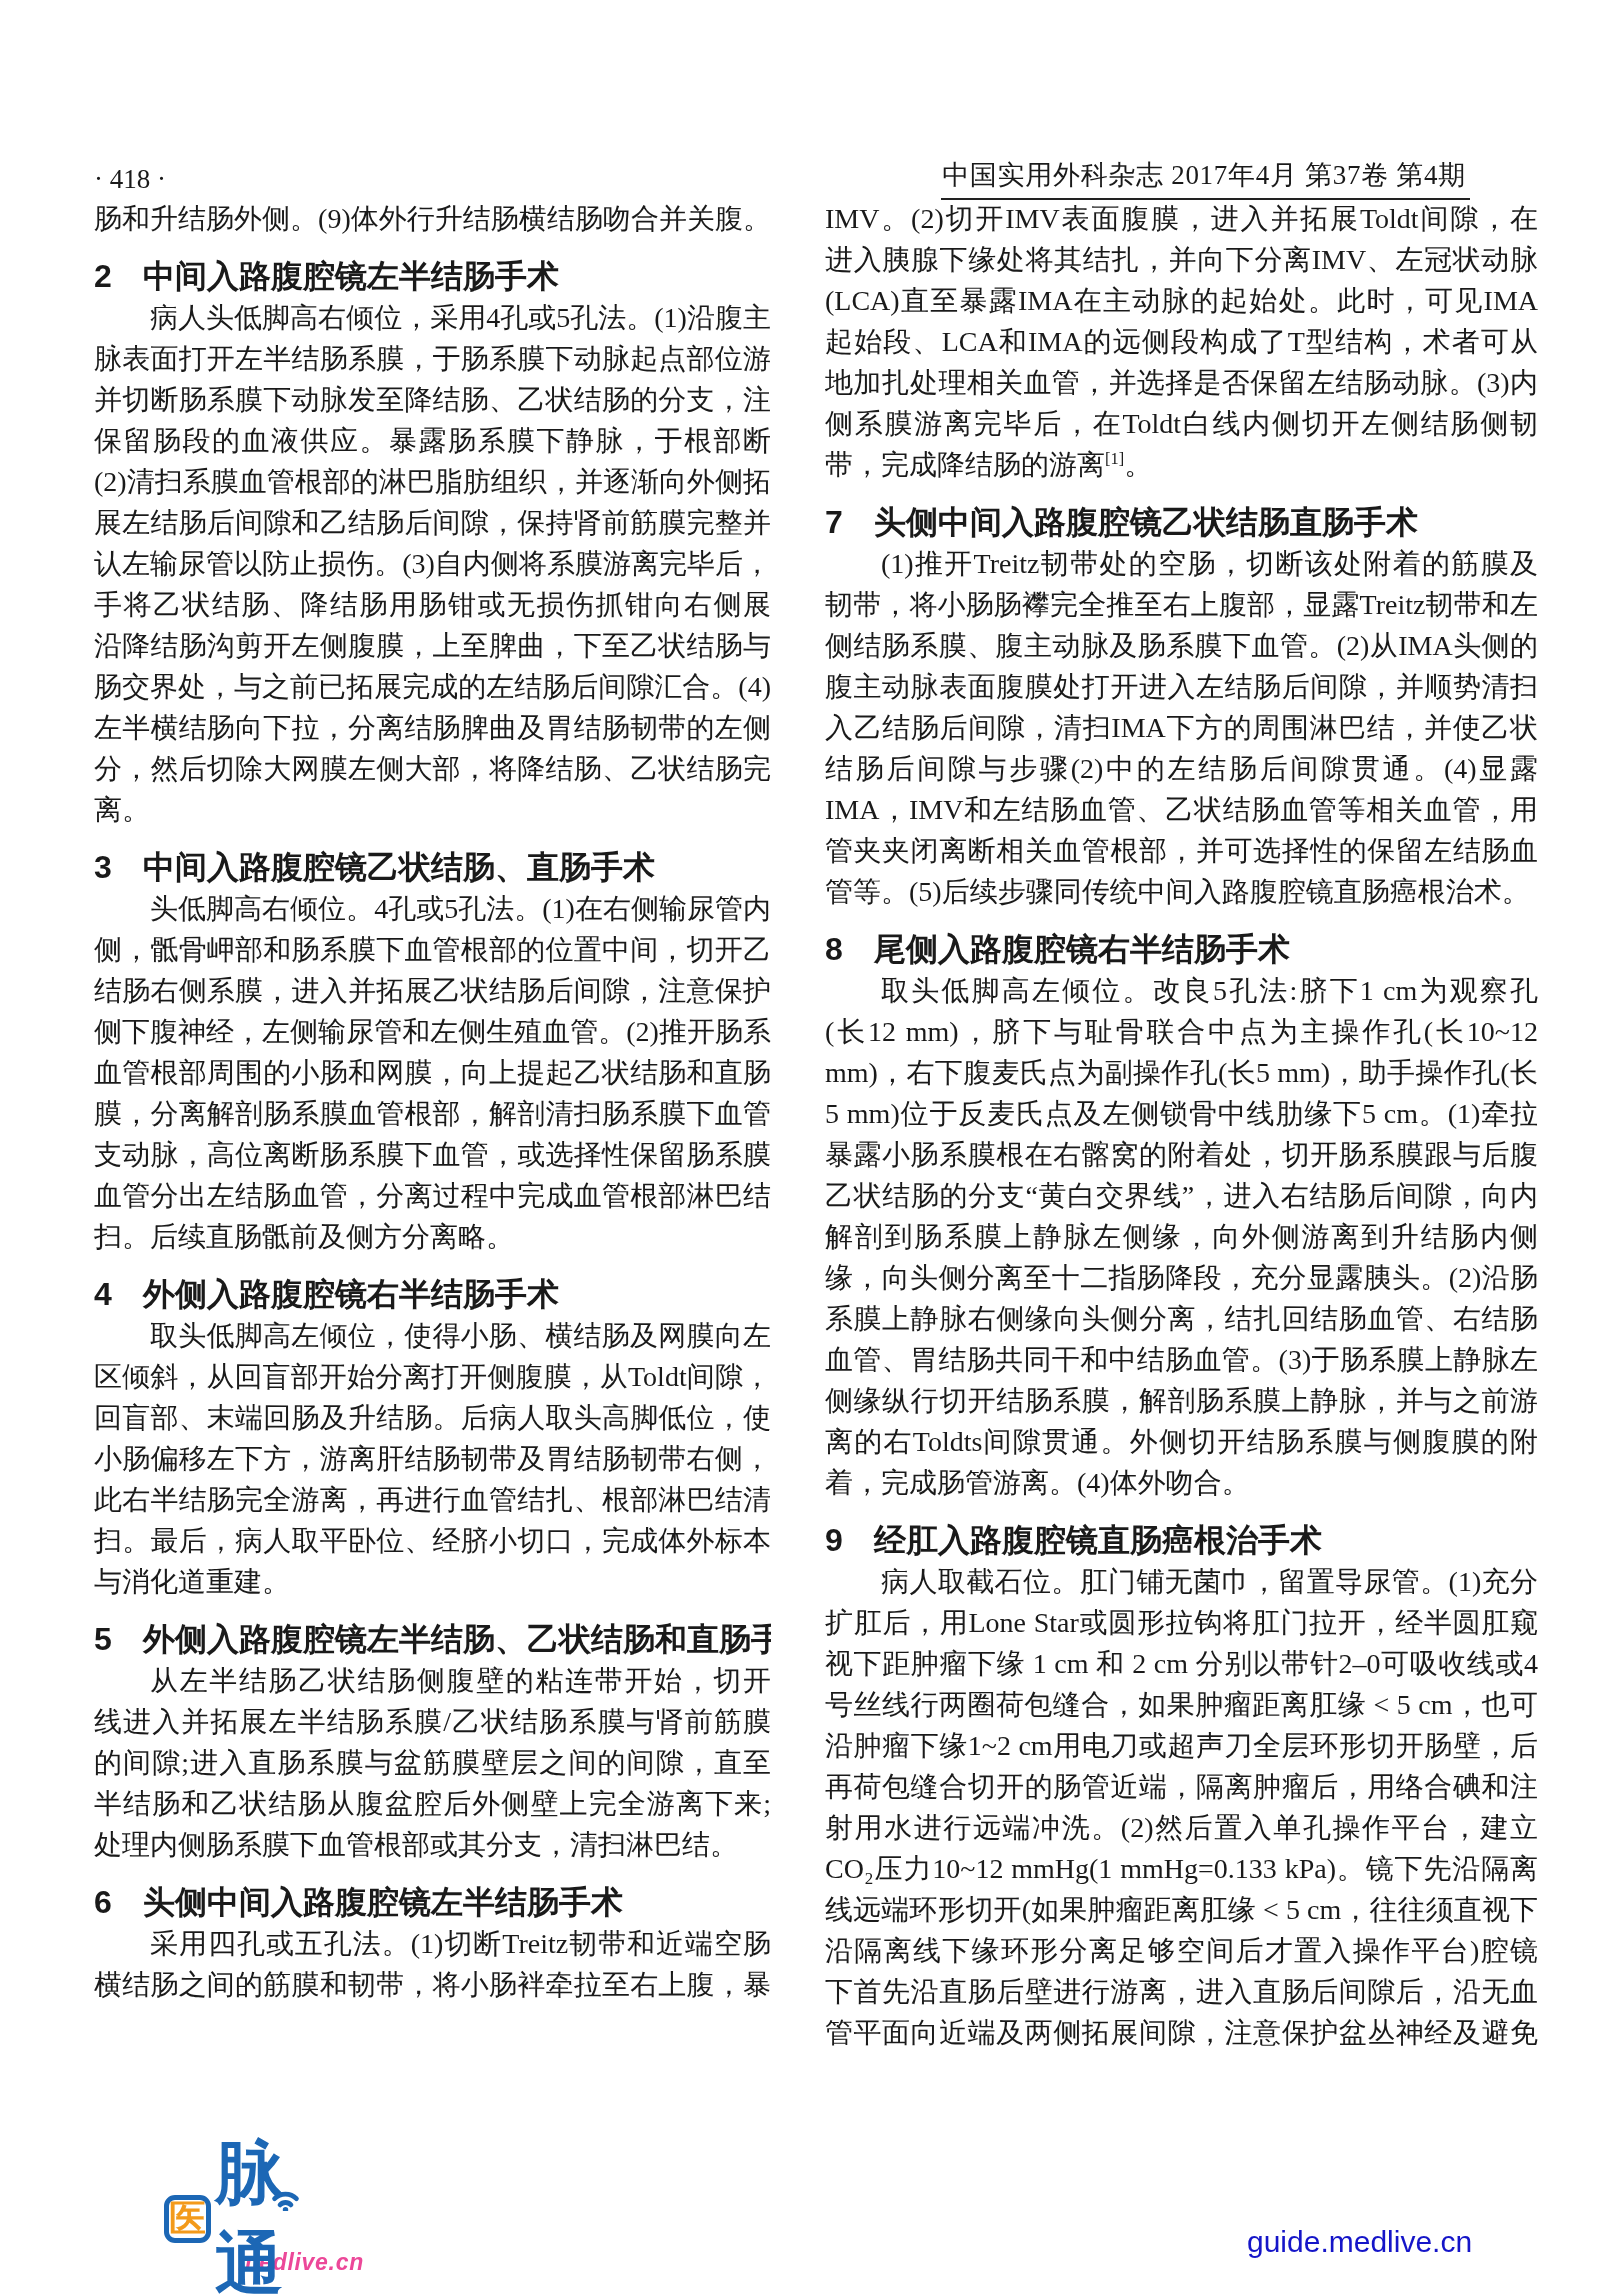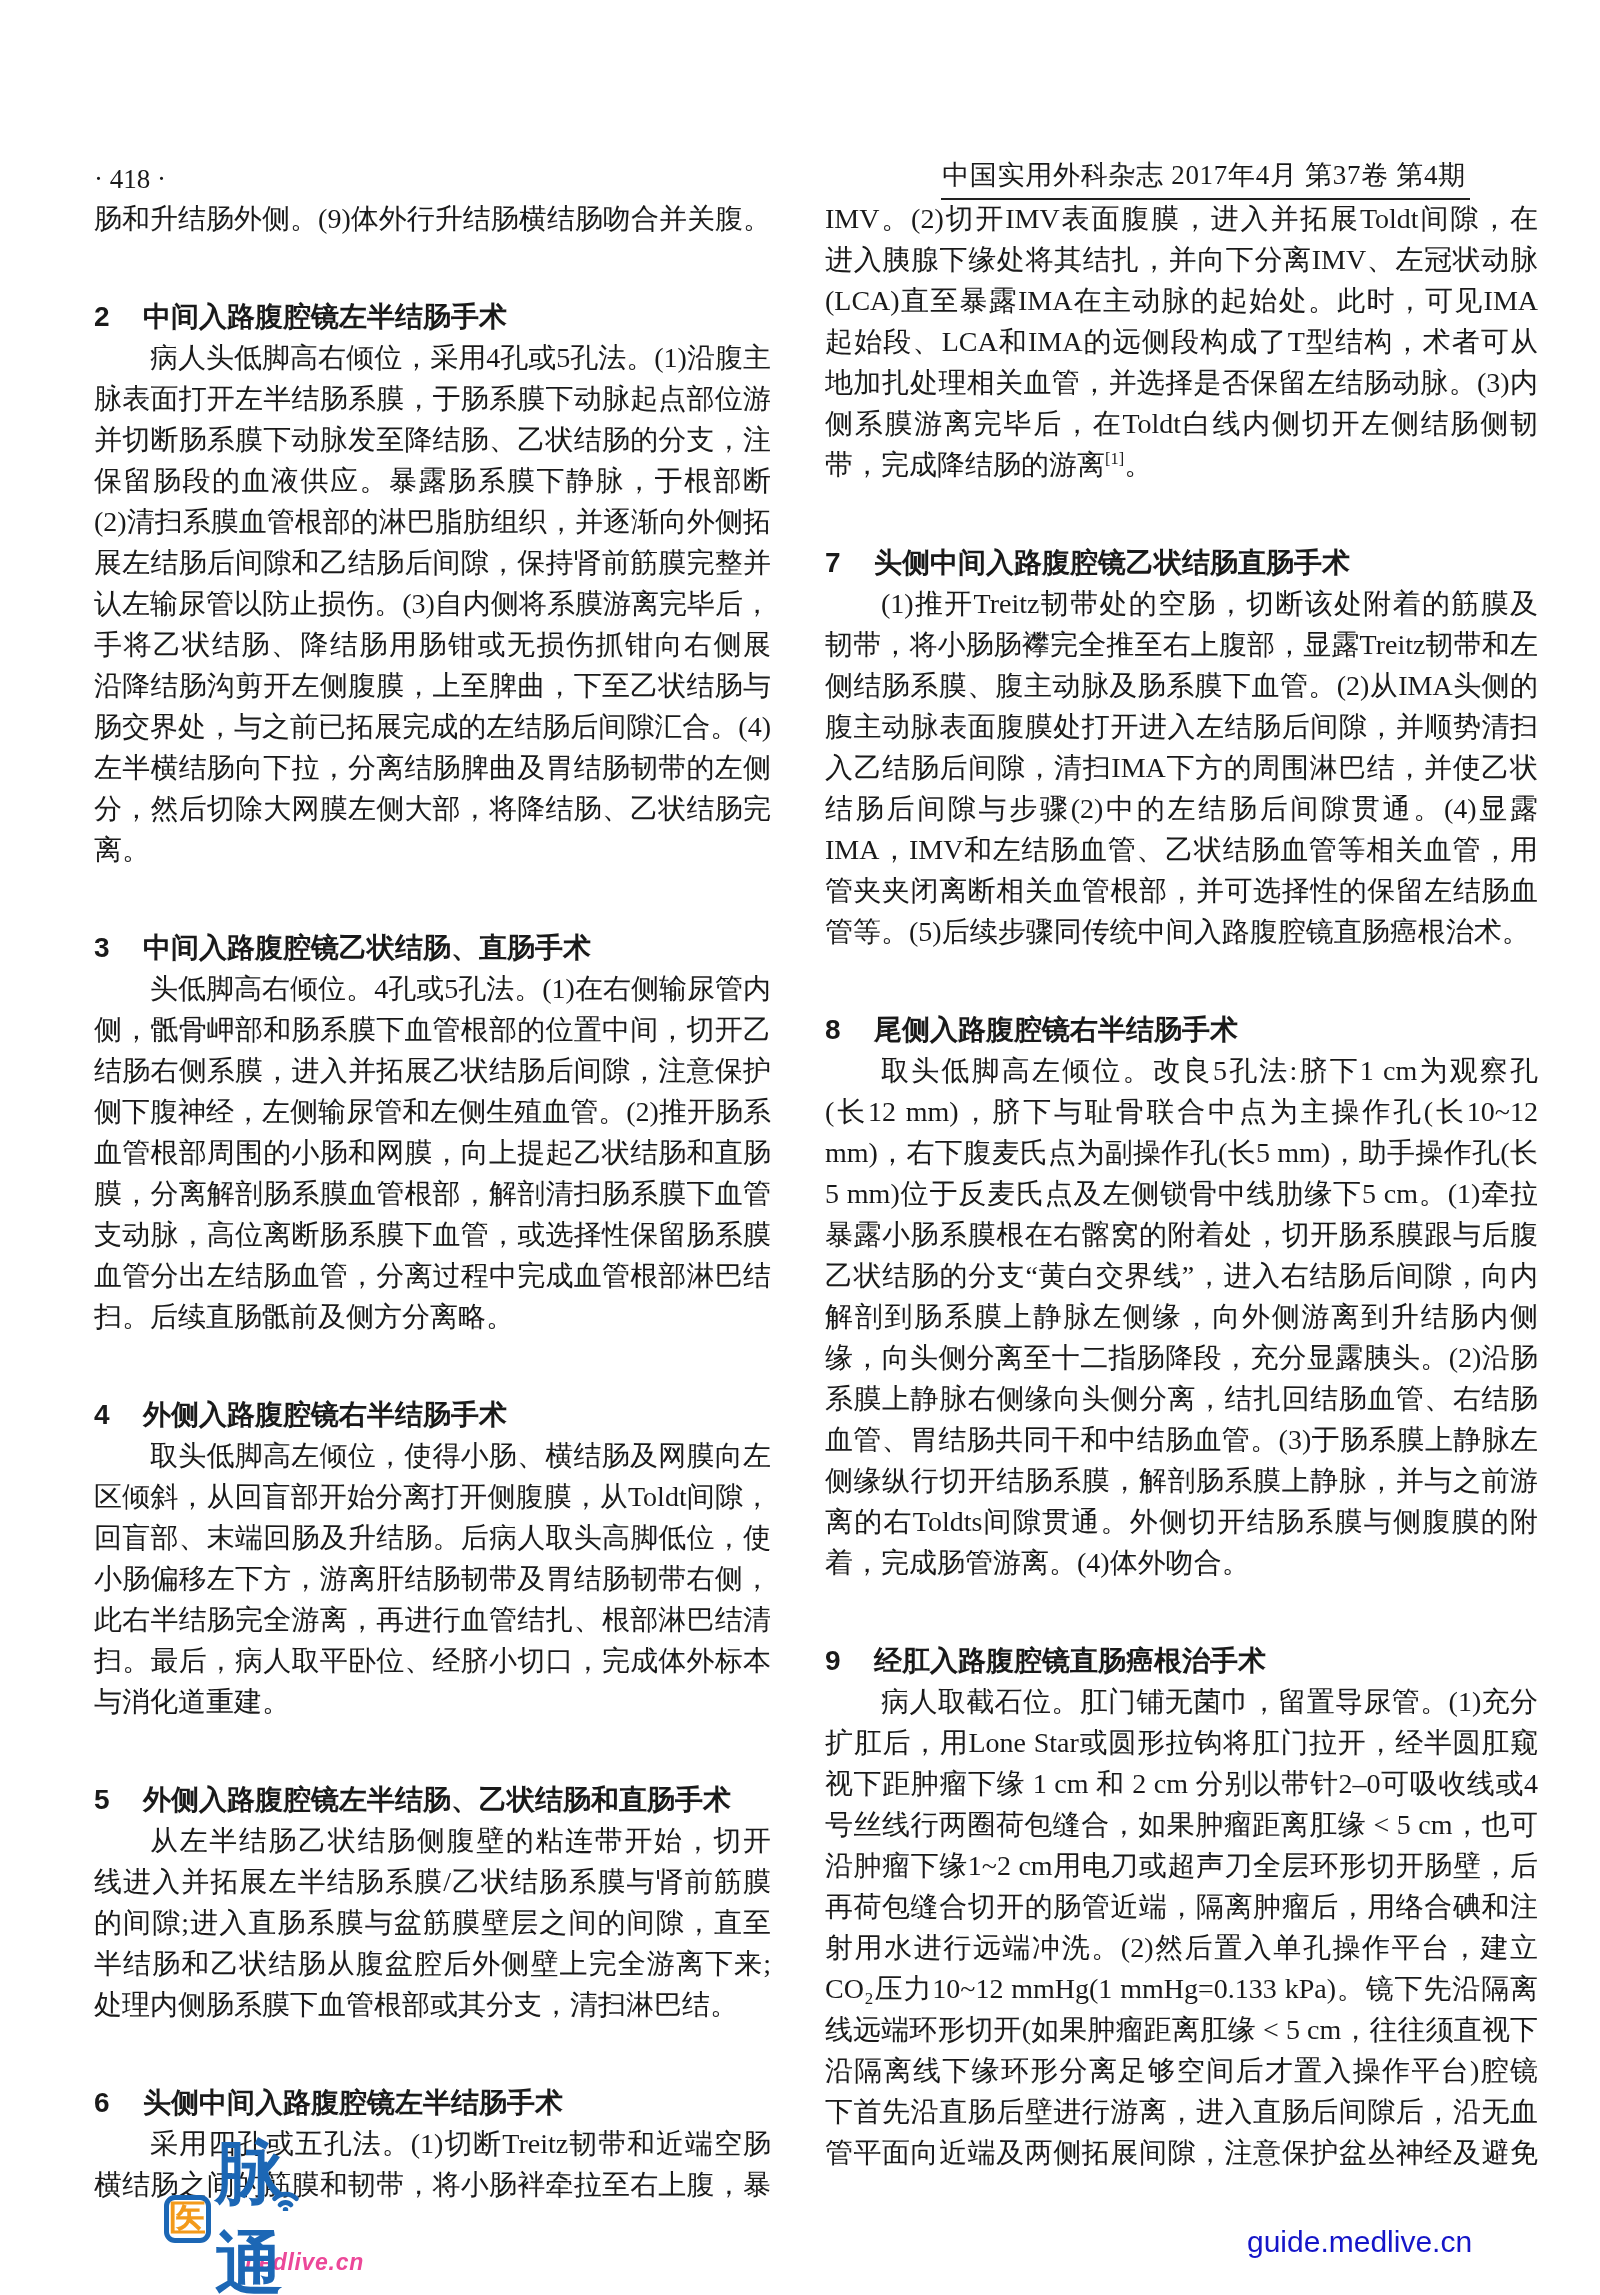--- a/index.html
+++ b/index.html
@@ -35,9 +35,9 @@
   .line.indent{text-indent:56px;}
   .line sup{font-size:16.4px;line-height:0;vertical-align:super;}
   .heading{
-    height:41px;line-height:41px;margin-top:57px;
+    height:41px;line-height:41px;margin-top:17px;
     font-family:"Liberation Sans","DejaVu Sans",sans-serif;
-    font-weight:bold;font-size:28px;
+    font-weight:bold;font-size:32px;
     white-space:nowrap;overflow:hidden;
   }
   .heading .hnum{display:inline-block;min-width:49px;}

